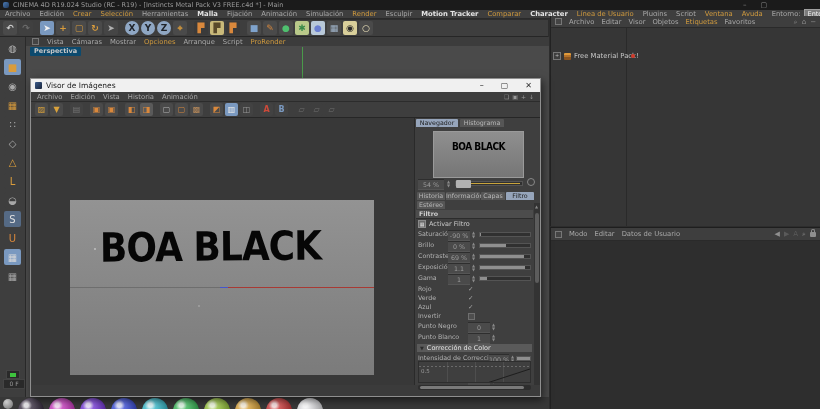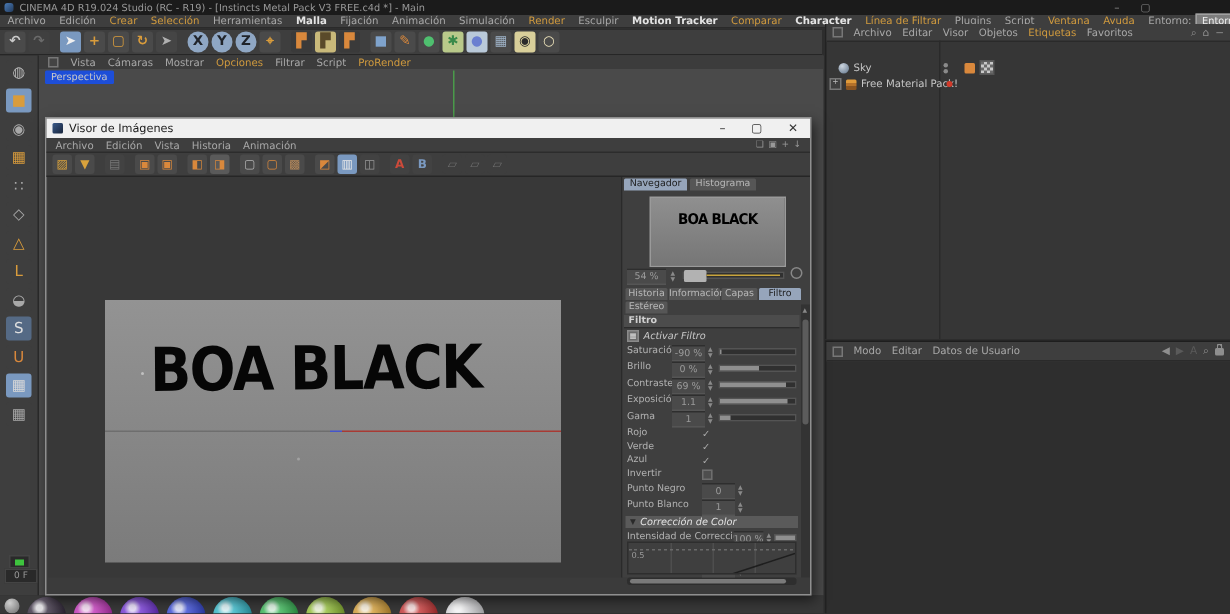--- a/index.html
+++ b/index.html
@@ -126,7 +126,7 @@
     <span class="mi wh">Motion Tracker</span>
     <span class="mi or">Comparar</span>
     <span class="mi wh">Character</span>
-    <span class="mi or">Línea de Filtrar</span>
+    <span class="mi or">Línea de Usuario</span>
     <span class="mi">Plugins</span>
     <span class="mi">Script</span>
     <span class="mi or">Ventana</span>

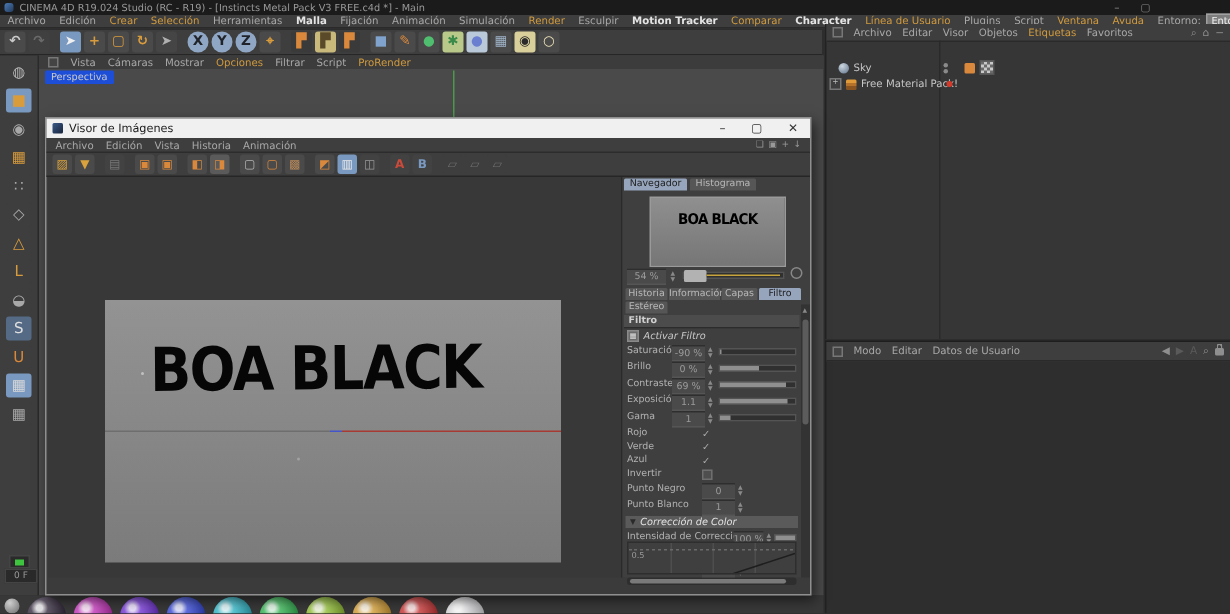--- a/index.html
+++ b/index.html
@@ -189,7 +189,7 @@
     <span class="mi">Cámaras</span>
     <span class="mi">Mostrar</span>
     <span class="mi or">Opciones</span>
-    <span class="mi">Filtrar</span>
+    <span class="mi">Arranque</span>
     <span class="mi">Script</span>
     <span class="mi or">ProRender</span>
   </div>

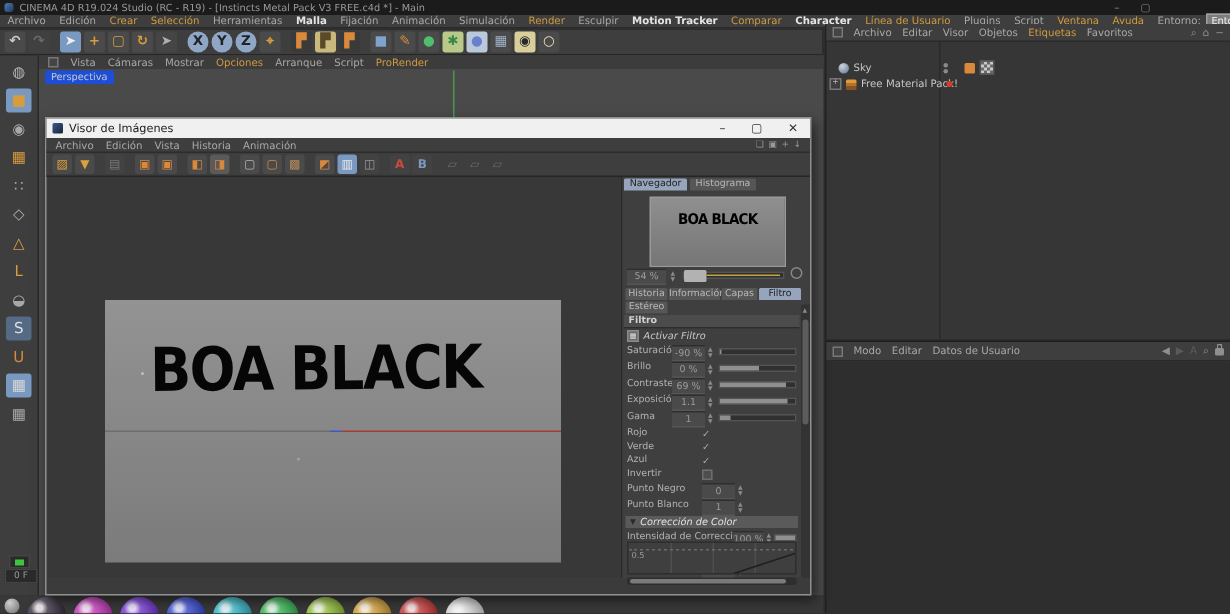--- a/index.html
+++ b/index.html
@@ -230,16 +230,6 @@
       </span>
     </div>
     <div id="omdiv"></div>
-    <div class="omrow" style="top:24px">
-      <span class="sky-ic"></span>
-      <span class="omname">Sky</span>
-      <span class="visdots">
-          <i></i>
-          <i></i>
-        </span>
-      <span class="tag-orange" style="position:absolute;left:92px"></span>
-      <span class="tag-checker" style="position:absolute;left:102px"></span>
-    </div>
     <div class="omrow" style="top:35px;padding-left:2px">
       <span class="exp">+</span>
       <span class="fmp-ic"></span>

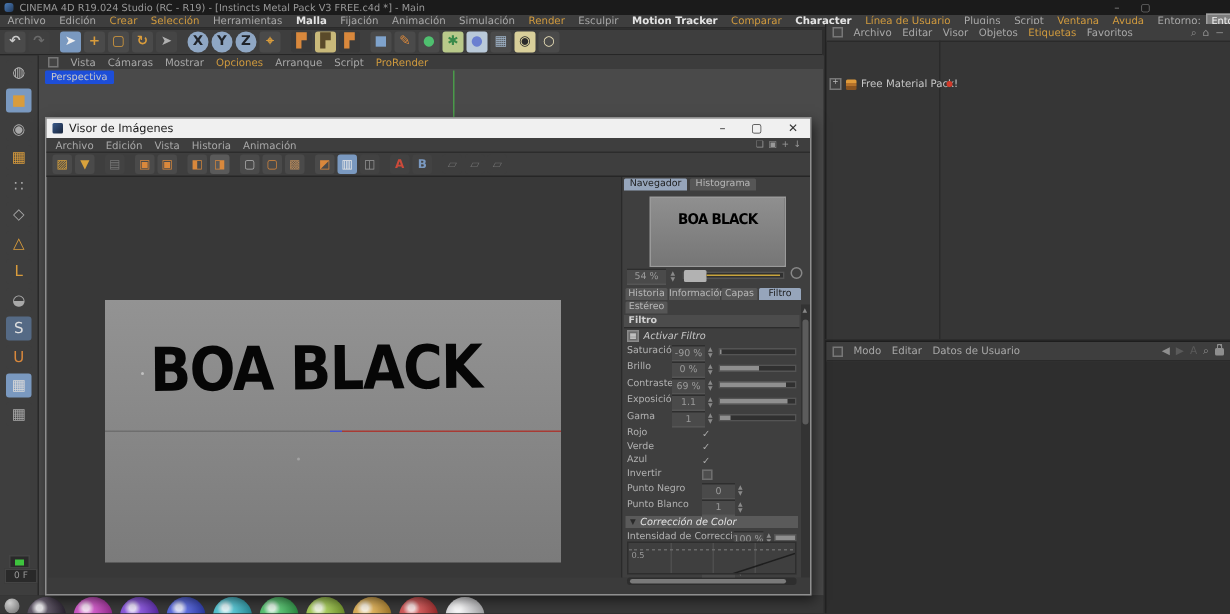--- a/index.html
+++ b/index.html
@@ -30,7 +30,7 @@
   
   #viewport{left:26px;top:37px;width:523px;height:360px;background:#4a4a4a;}
   #vpmenu{left:26px;top:37px;width:523px;height:9px;background:#3c3c3c;display:flex;align-items:center;gap:8px;padding:0 6px;box-sizing:border-box;}
-  #vptab{left:30px;top:47px;height:9px;background:#1d4ed8;color:#c8c8c8;font-size:6.5px;line-height:9px;padding:0 4px;border-radius:1px;}
+  #vptab{left:30px;top:47px;height:9px;background:#0c4a6e;color:#c8c8c8;font-size:6.5px;line-height:9px;padding:0 4px;border-radius:1px;font-weight:bold;}
   #vpaxis{left:302px;top:47px;width:1px;height:31px;background:#4a9a4a;}
   
   #pv{left:30px;top:78px;width:511px;height:319px;background:#3b3b3b;border:1px solid #8f8f8f;box-sizing:border-box;box-shadow:2px 3px 8px rgba(0,0,0,.55);}

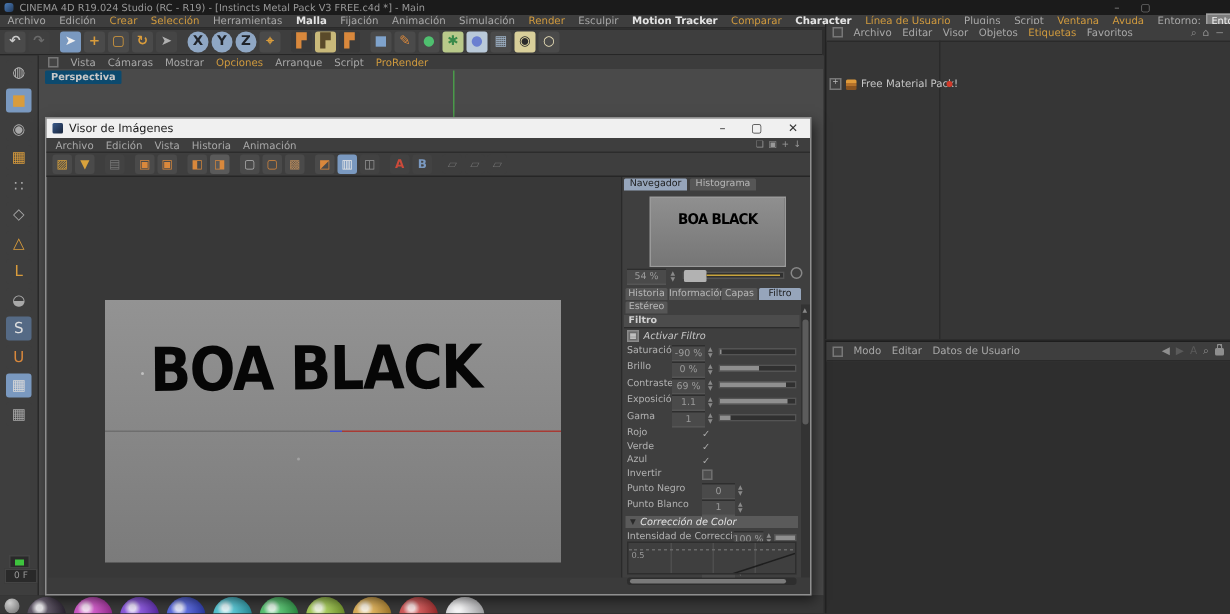--- a/index.html
+++ b/index.html
@@ -8,7 +8,7 @@
         -webkit-font-smoothing:antialiased;}
   .abs{position:absolute;}
   .row{display:flex;align-items:center;}
-  .t65{font-size:6.5px;line-height:8px;font-style:italic;}
+  .t65{font-size:6.5px;line-height:8px;}
   
   #titlebar{left:0;top:0;width:820px;height:10px;background:#1b1b1b;display:flex;align-items:center;gap:4px;padding:0 3px;box-sizing:border-box;}
   #titlebar .appico{width:6px;height:6px;border-radius:2px;background:linear-gradient(135deg,#4a7ab5,#233c5e);}

